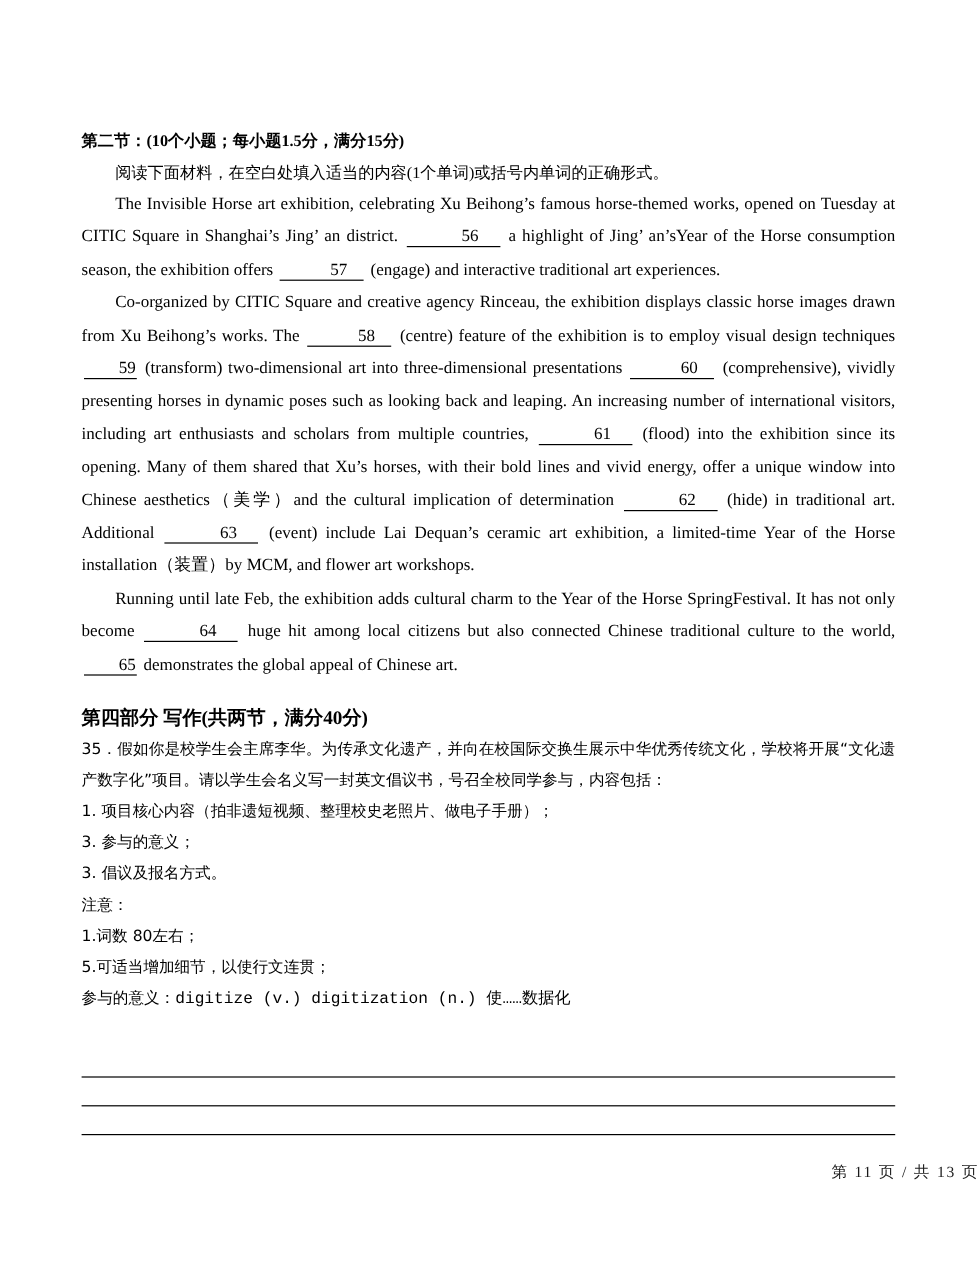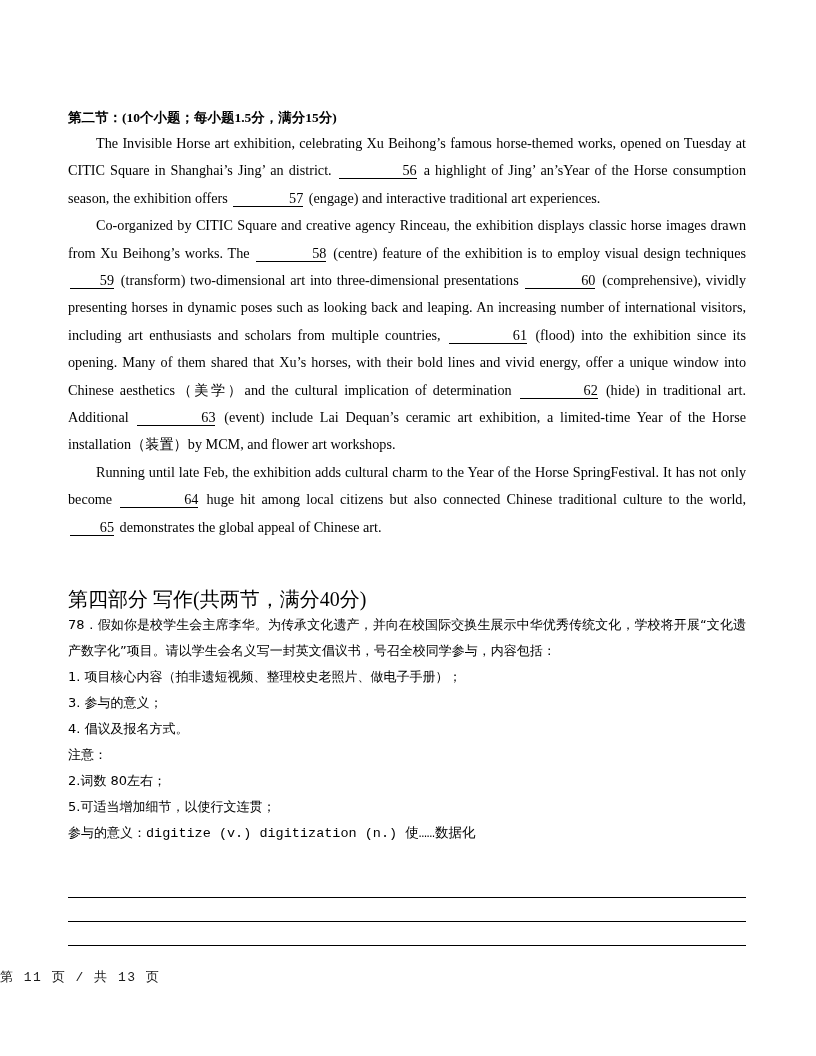--- a/index.html
+++ b/index.html
@@ -142,6 +142,7 @@
 
     <div class="sec-head">第二节：(10个小题；每小题1.5分，满分15分)</div>
 
+    <div class="instr">阅读下面材料，在空白处填入适当的内容(1个单词)或括号内单词的正确形式。</div>
 
     <div id="cloze-paragraphs">
         <div class="cloze indent"><span>The Invisible Horse art exhibition, celebrating Xu Beihong’s famous horse-themed works, opened on Tuesday at CITIC Square in Shanghai’s Jing’ an district. </span><span class="blank w-long">56</span> <span>a highlight of Jing’ an’sYear of the Horse consumption season, the exhibition offers </span><span class="blank w-mid">57</span> <span>(engage) and interactive traditional art experiences. </span></div>

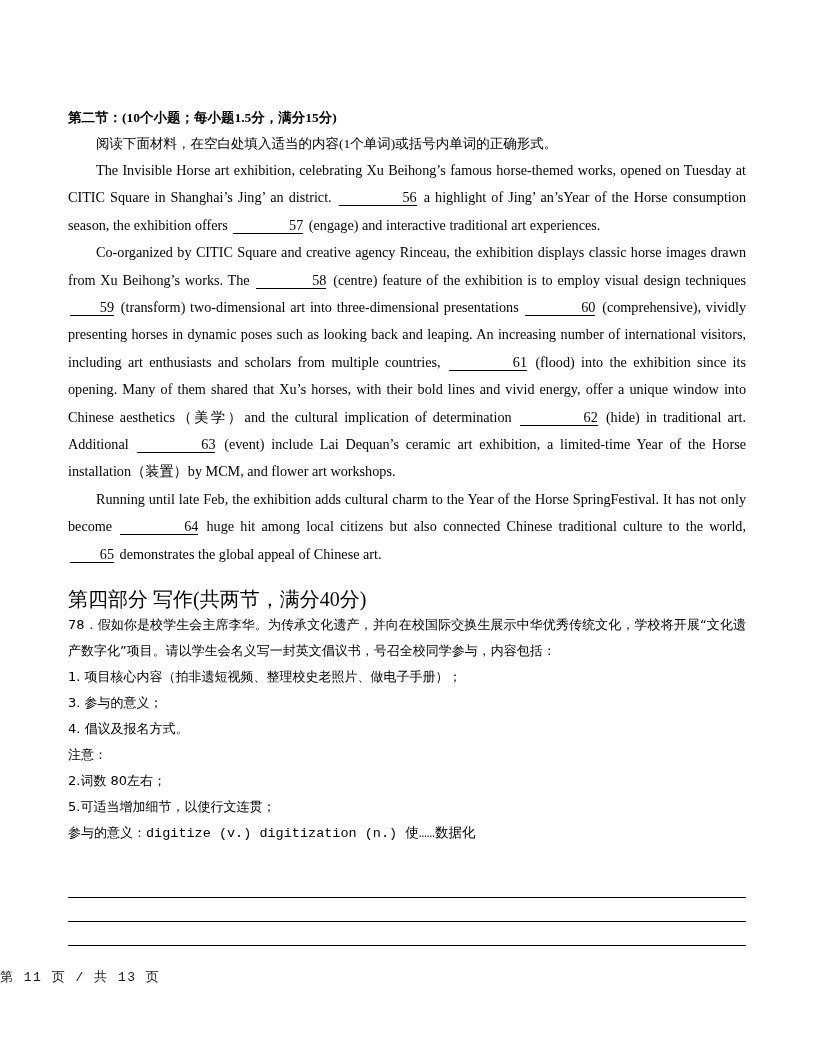--- a/index.html
+++ b/index.html
@@ -71,7 +71,7 @@
   .blank {
     display: inline-block;
     border-bottom: 1.1px solid #000;
-    text-align: right;
+    text-align: center;
     vertical-align: baseline;
     line-height: 1.05;
     font-size: 14.2px;

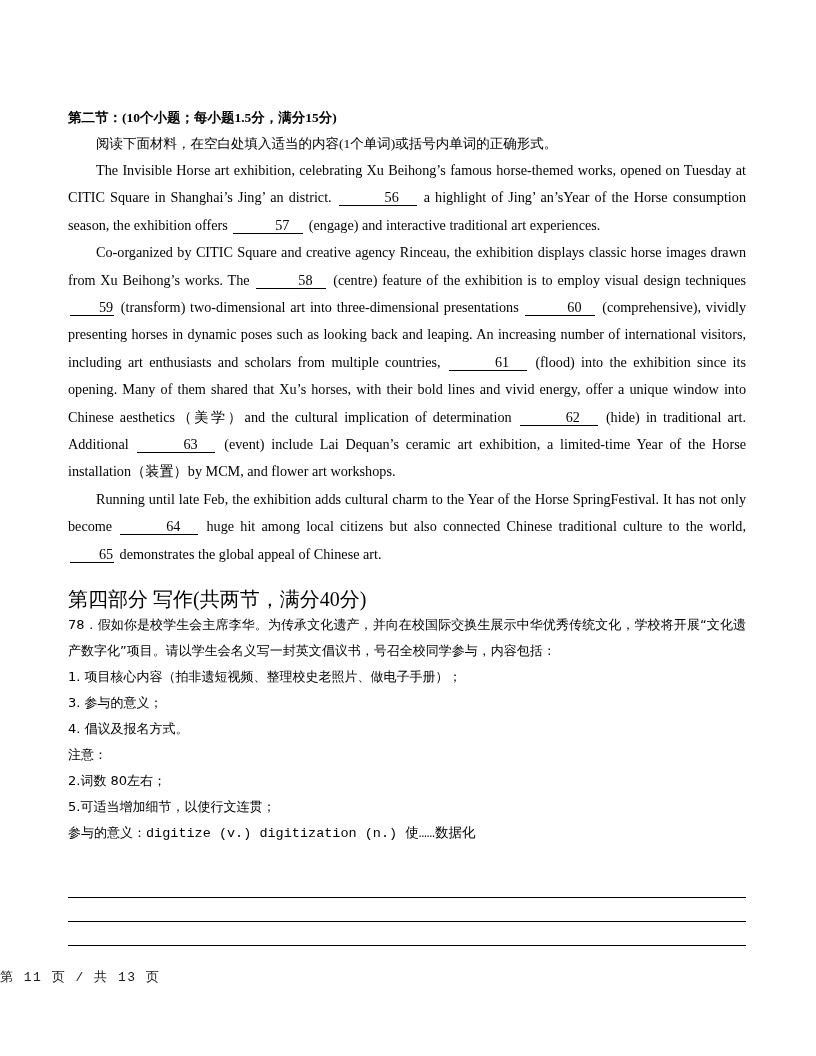--- a/index.html
+++ b/index.html
@@ -39,8 +39,8 @@
     letter-spacing: 0;
   }
   .part-head {
-    font-weight: normal;
-    font-size: 20px;
+    font-weight: bold;
+    font-size: 16px;
     line-height: 26px;
     margin: 0;
   }

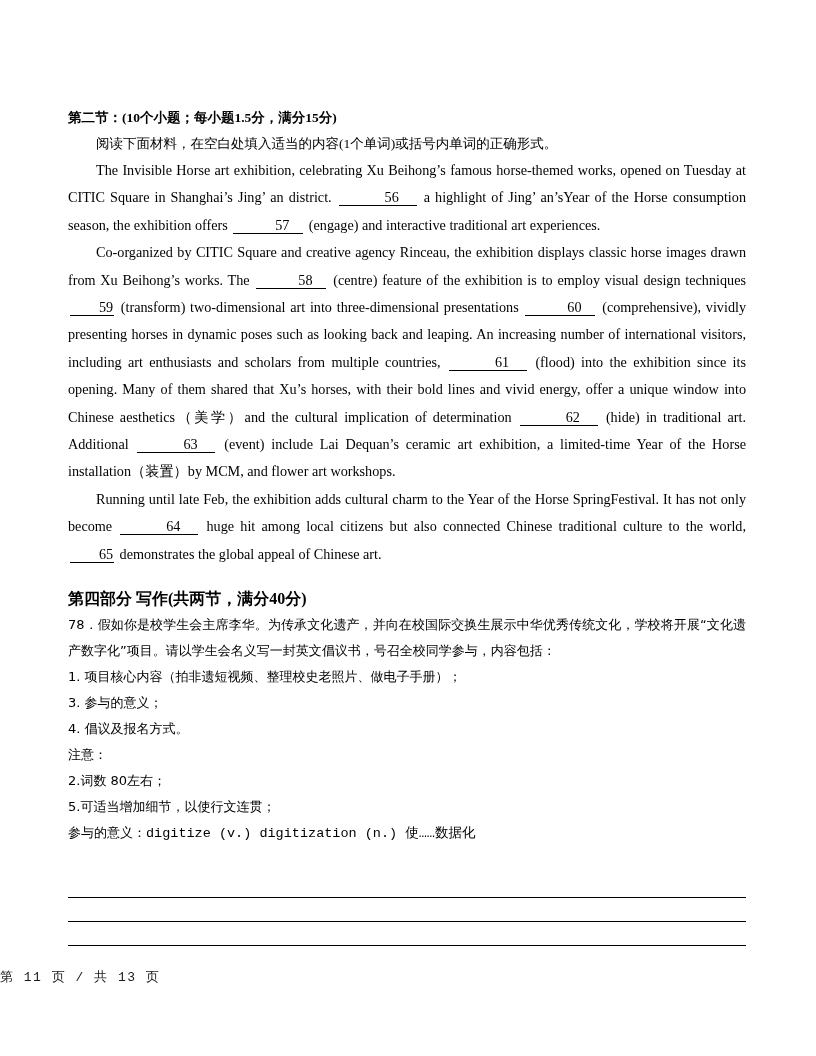--- a/index.html
+++ b/index.html
@@ -156,7 +156,7 @@
     <div class="part-head">第四部分  写作(共两节，满分40分)</div>
 
 
-    <div class="cn-para first">78．假如你是校学生会主席李华。为传承文化遗产，并向在校国际交换生展示中华优秀传统文化，学校将开展“文化遗产数字化”项目。请以学生会名义写一封英文倡议书，号召全校同学参与，内容包括：</div>
+    <div class="cn-para first">35．假如你是校学生会主席李华。为传承文化遗产，并向在校国际交换生展示中华优秀传统文化，学校将开展“文化遗产数字化”项目。请以学生会名义写一封英文倡议书，号召全校同学参与，内容包括：</div>
 
     <div id="requirement-list">
         <div class="cn-line">1. 项目核心内容（拍非遗短视频、整理校史老照片、做电子手册）；</div>

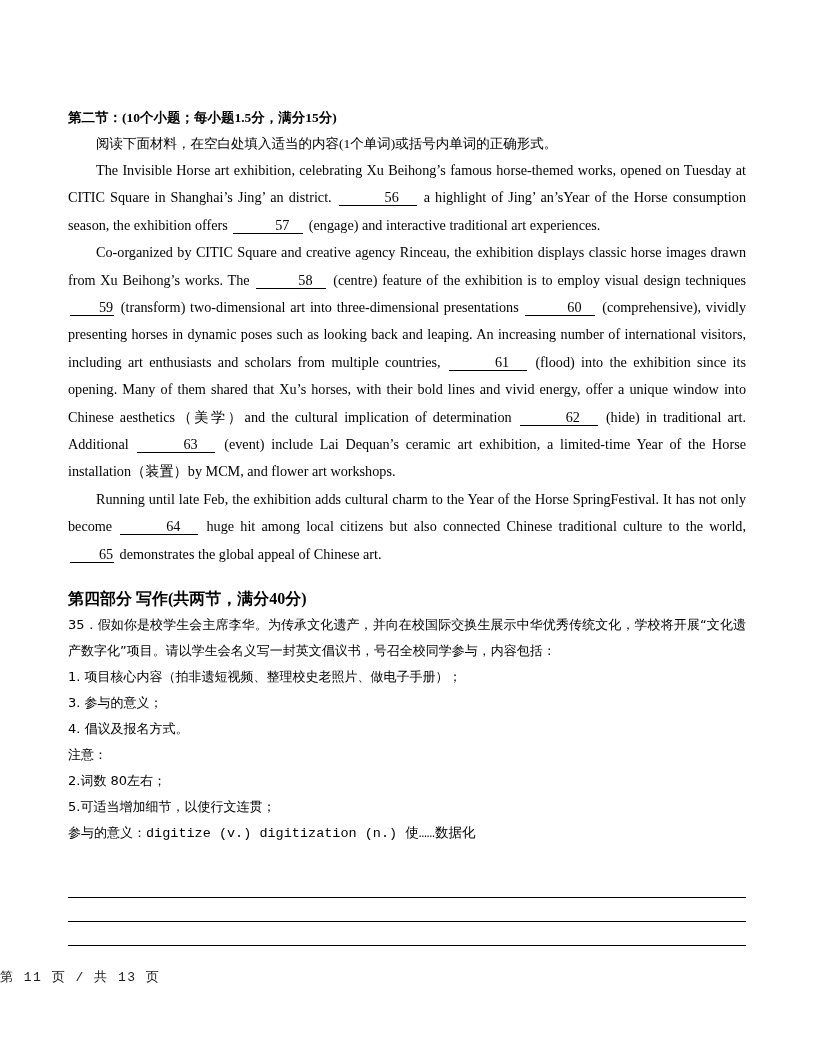--- a/index.html
+++ b/index.html
@@ -161,7 +161,7 @@
     <div id="requirement-list">
         <div class="cn-line">1. 项目核心内容（拍非遗短视频、整理校史老照片、做电子手册）；</div>
         <div class="cn-line">3. 参与的意义；</div>
-        <div class="cn-line">4. 倡议及报名方式。</div>
+        <div class="cn-line">3. 倡议及报名方式。</div>
       </div>
 
     <div class="cn-line">注意：</div>

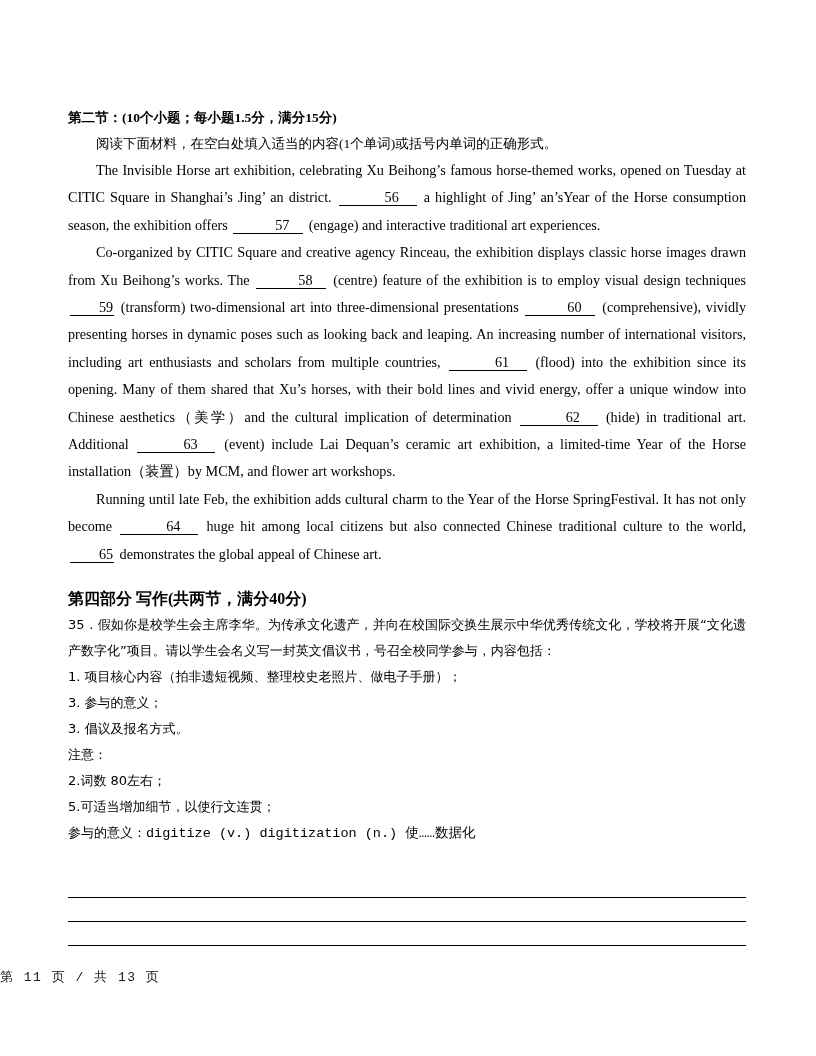--- a/index.html
+++ b/index.html
@@ -167,7 +167,7 @@
     <div class="cn-line">注意：</div>
 
     <div id="notes-list">
-        <div class="cn-line">2.词数 80左右；</div>
+        <div class="cn-line">1.词数 80左右；</div>
         <div class="cn-line">5.可适当增加细节，以使行文连贯；</div>
       </div>
 

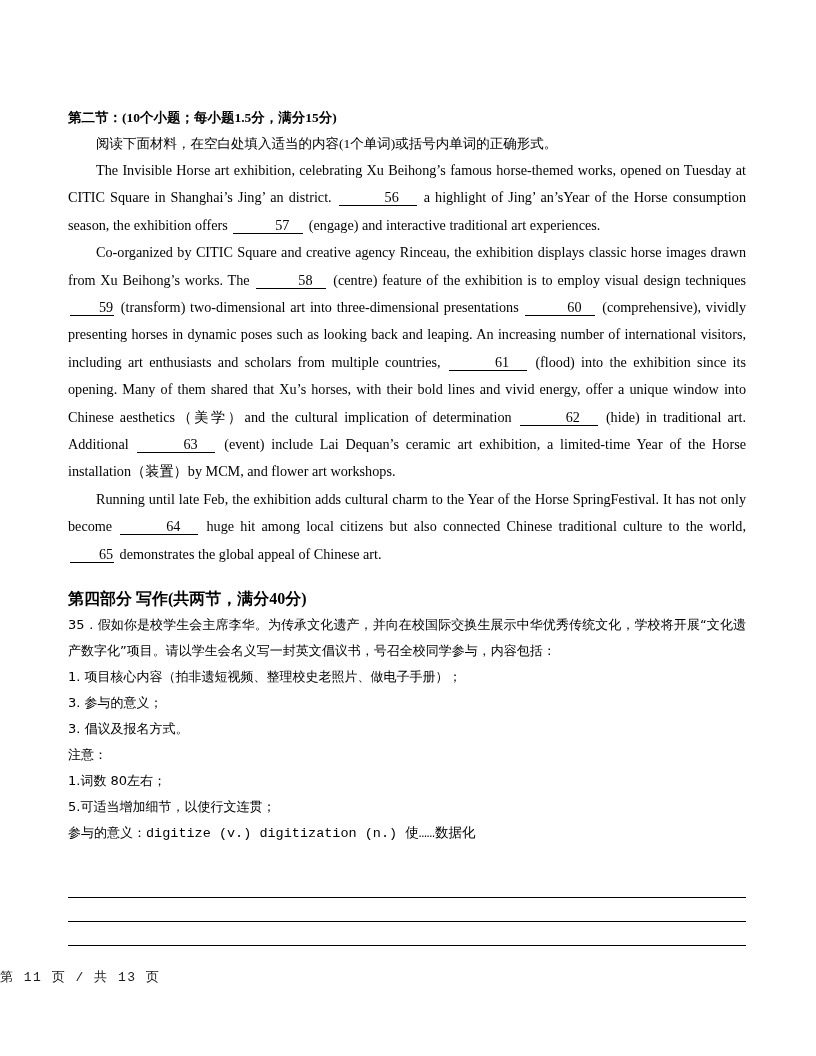--- a/index.html
+++ b/index.html
@@ -126,8 +126,8 @@
     left: 0;
     top: 968px;
     width: 816px;
-    text-align: left;
-    font-family: Liberation Mono, monospace;
+    text-align: right;
+    font-family: Liberation Serif, serif;
     font-size: 13px;
     letter-spacing: 1.5px;
     color: #1a1a1a;

